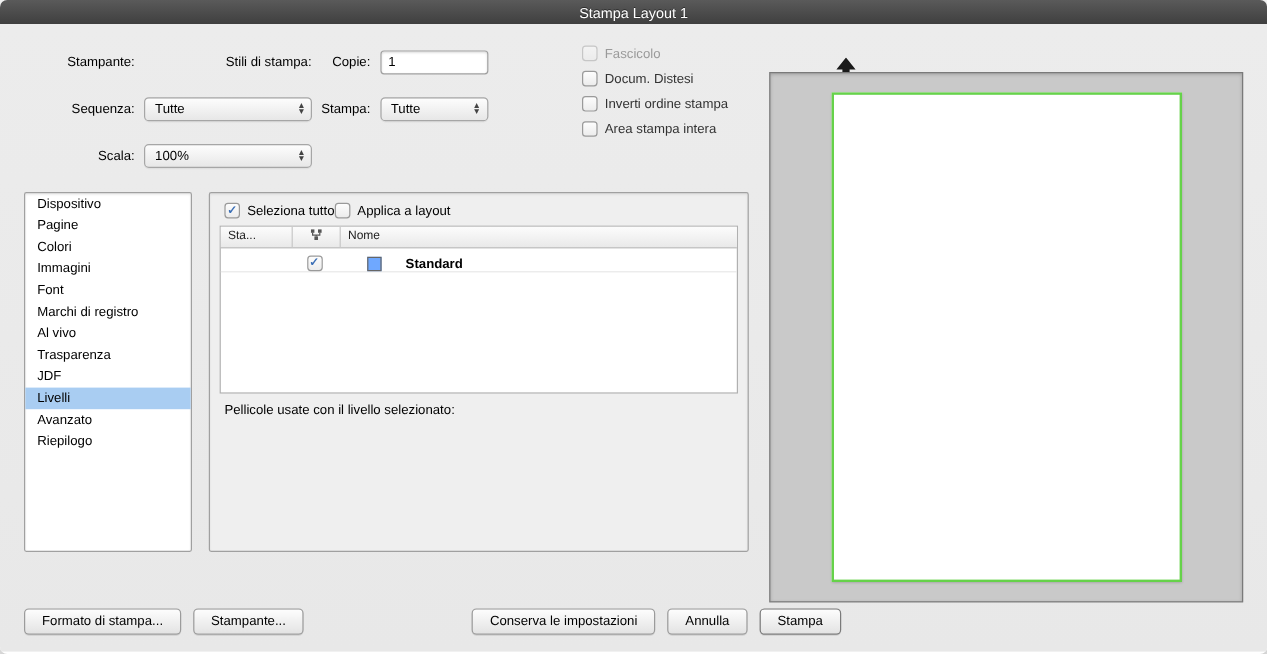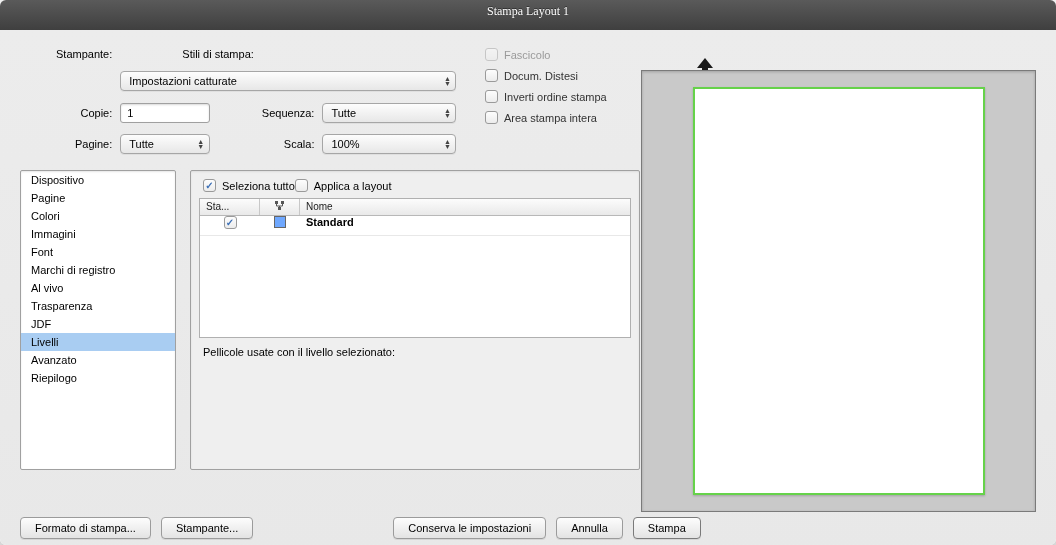--- a/index.html
+++ b/index.html
@@ -5,7 +5,7 @@
 * { box-sizing: border-box; margin: 0; padding: 0; }
 body { font-family: "Lucida Grande", "Helvetica Neue", Arial, sans-serif; font-size: 11px; background: #fff; }
 .window { width: 1056px; height: 545px; background: #fff; border-radius: 6px; box-shadow: 0 10px 30px rgba(0,0,0,0.4); overflow: hidden; margin: 0 auto; position: relative; }
-.titlebar { height: 30px; background: linear-gradient(#5a5a5a, #3f3f3f); color: #fff; text-align: center; line-height: 22px; font-size: 12px; font-weight: 500; text-shadow: 0 -1px 0 rgba(0,0,0,0.5); font-family: Liberation Serif, serif; }
+.titlebar { height: 20px; background: linear-gradient(#5a5a5a, #3f3f3f); color: #fff; text-align: center; line-height: 22px; font-size: 12px; font-weight: 500; text-shadow: 0 -1px 0 rgba(0,0,0,0.5); }
 .content { padding: 16px 20px 14px 20px; background: linear-gradient(#ececec 0%, #e8e8e8 100%); height: calc(100% - 22px); position: relative; }
 
 .top-section { display: flex; gap: 29px; margin-bottom: 14px; margin-left: 36px; }

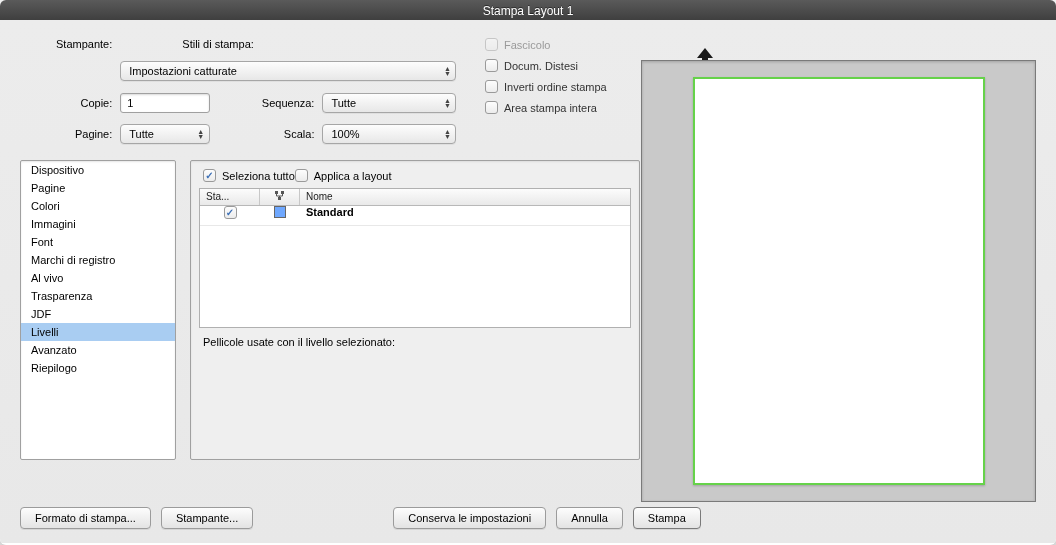--- a/index.html
+++ b/index.html
@@ -64,10 +64,6 @@
         <div class="form-label">Stampante:</div>
 
         <div class="form-label">Stili di stampa:</div>
-        <div style="grid-column: 2 / span 3; position:relative;">
-          <select class="select" style="width:100%;"><option>Impostazioni catturate</option></select>
-          <div class="select-arrows">▲<br>▼</div>
-        </div>
 
         <div class="form-label">Copie:</div>
         <input class="input-text" style="width: 90px;" value="1">

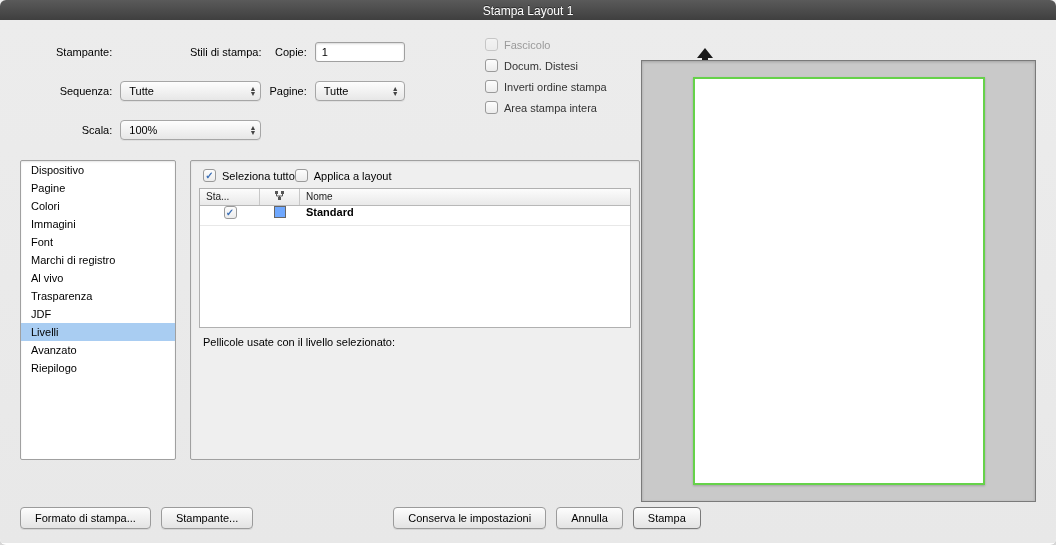--- a/index.html
+++ b/index.html
@@ -73,7 +73,7 @@
           <div class="select-arrows">▲<br>▼</div>
         </div>
 
-        <div class="form-label">Pagine:</div>
+        <div class="form-label">Stampa:</div>
         <div style="position:relative;">
           <select class="select" style="width:90px;"><option>Tutte</option></select>
           <div class="select-arrows" style="right:calc(100% - 84px);">▲<br>▼</div>

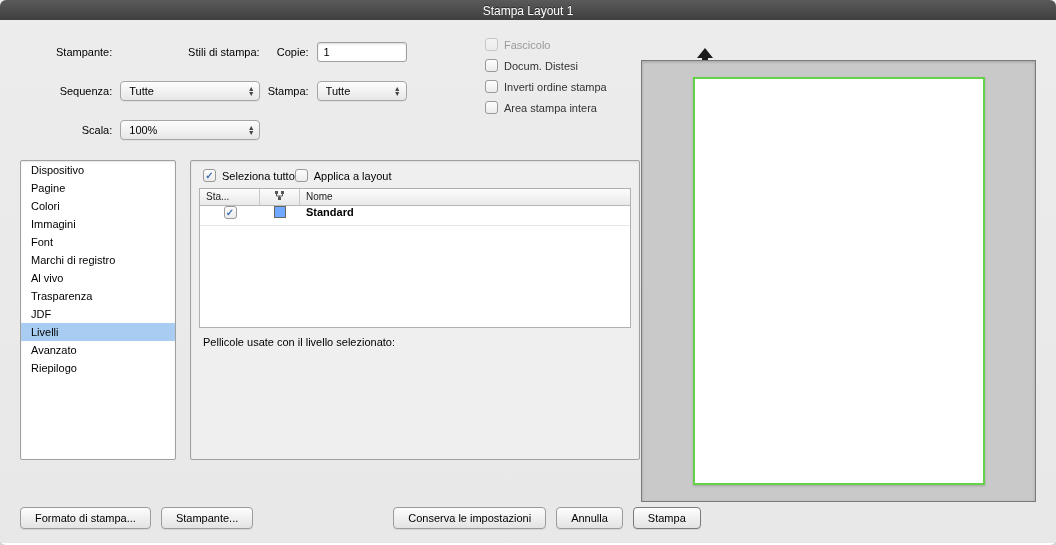--- a/index.html
+++ b/index.html
@@ -30,7 +30,7 @@
 .preview-page { width: 292px; height: 408px; background: #fff; border: 2px solid #66d24a; box-shadow: 0 1px 2px rgba(0,0,0,0.2); }
 
 .mid-section { display: flex; gap: 14px; }
-.sidebar { width: 156px; height: 300px; border: 1px solid #a0a0a0; background: #fff; border-radius: 2px; overflow-y: auto; box-shadow: inset 0 1px 2px rgba(0,0,0,0.1); }
+.sidebar { width: 140px; height: 300px; border: 1px solid #a0a0a0; background: #fff; border-radius: 2px; overflow-y: auto; box-shadow: inset 0 1px 2px rgba(0,0,0,0.1); }
 .sidebar-item { padding: 3px 10px; font-size: 11px; cursor: default; }
 .sidebar-item.selected { background: #a9cdf2; }
 

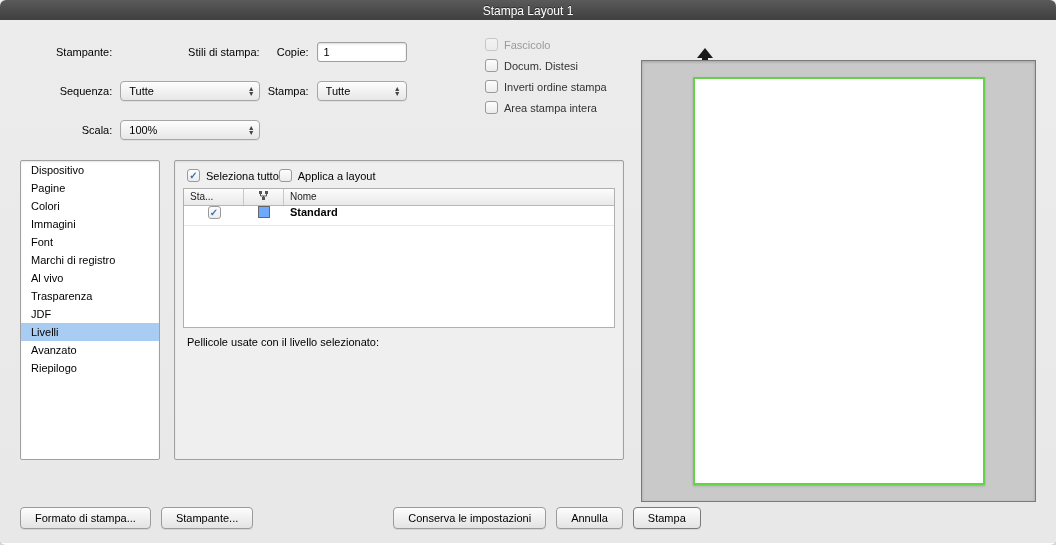--- a/index.html
+++ b/index.html
@@ -41,7 +41,7 @@
 .table-header { display: flex; background: linear-gradient(#fcfcfc,#e9e9e9); border-bottom: 1px solid #b8b8b8; }
 .th { font-size: 10px; padding: 2px 6px; border-right: 1px solid #c8c8c8; color: #222; }
 .th:last-child { border-right: none; }
-.table-row { display: flex; align-items: flex-start; height: 20px; border-bottom: 1px solid #e8e8e8; }
+.table-row { display: flex; align-items: flex-end; height: 20px; border-bottom: 1px solid #e8e8e8; padding-left: 48px; }
 .td { padding: 0 6px; font-size: 11px; display: flex; align-items: center; }
 .color-swatch { width: 12px; height: 12px; border: 1px solid #666; background: #6fa8ff; }
 .pellicole-label { font-size: 11px; padding: 8px 4px 4px 4px; }

